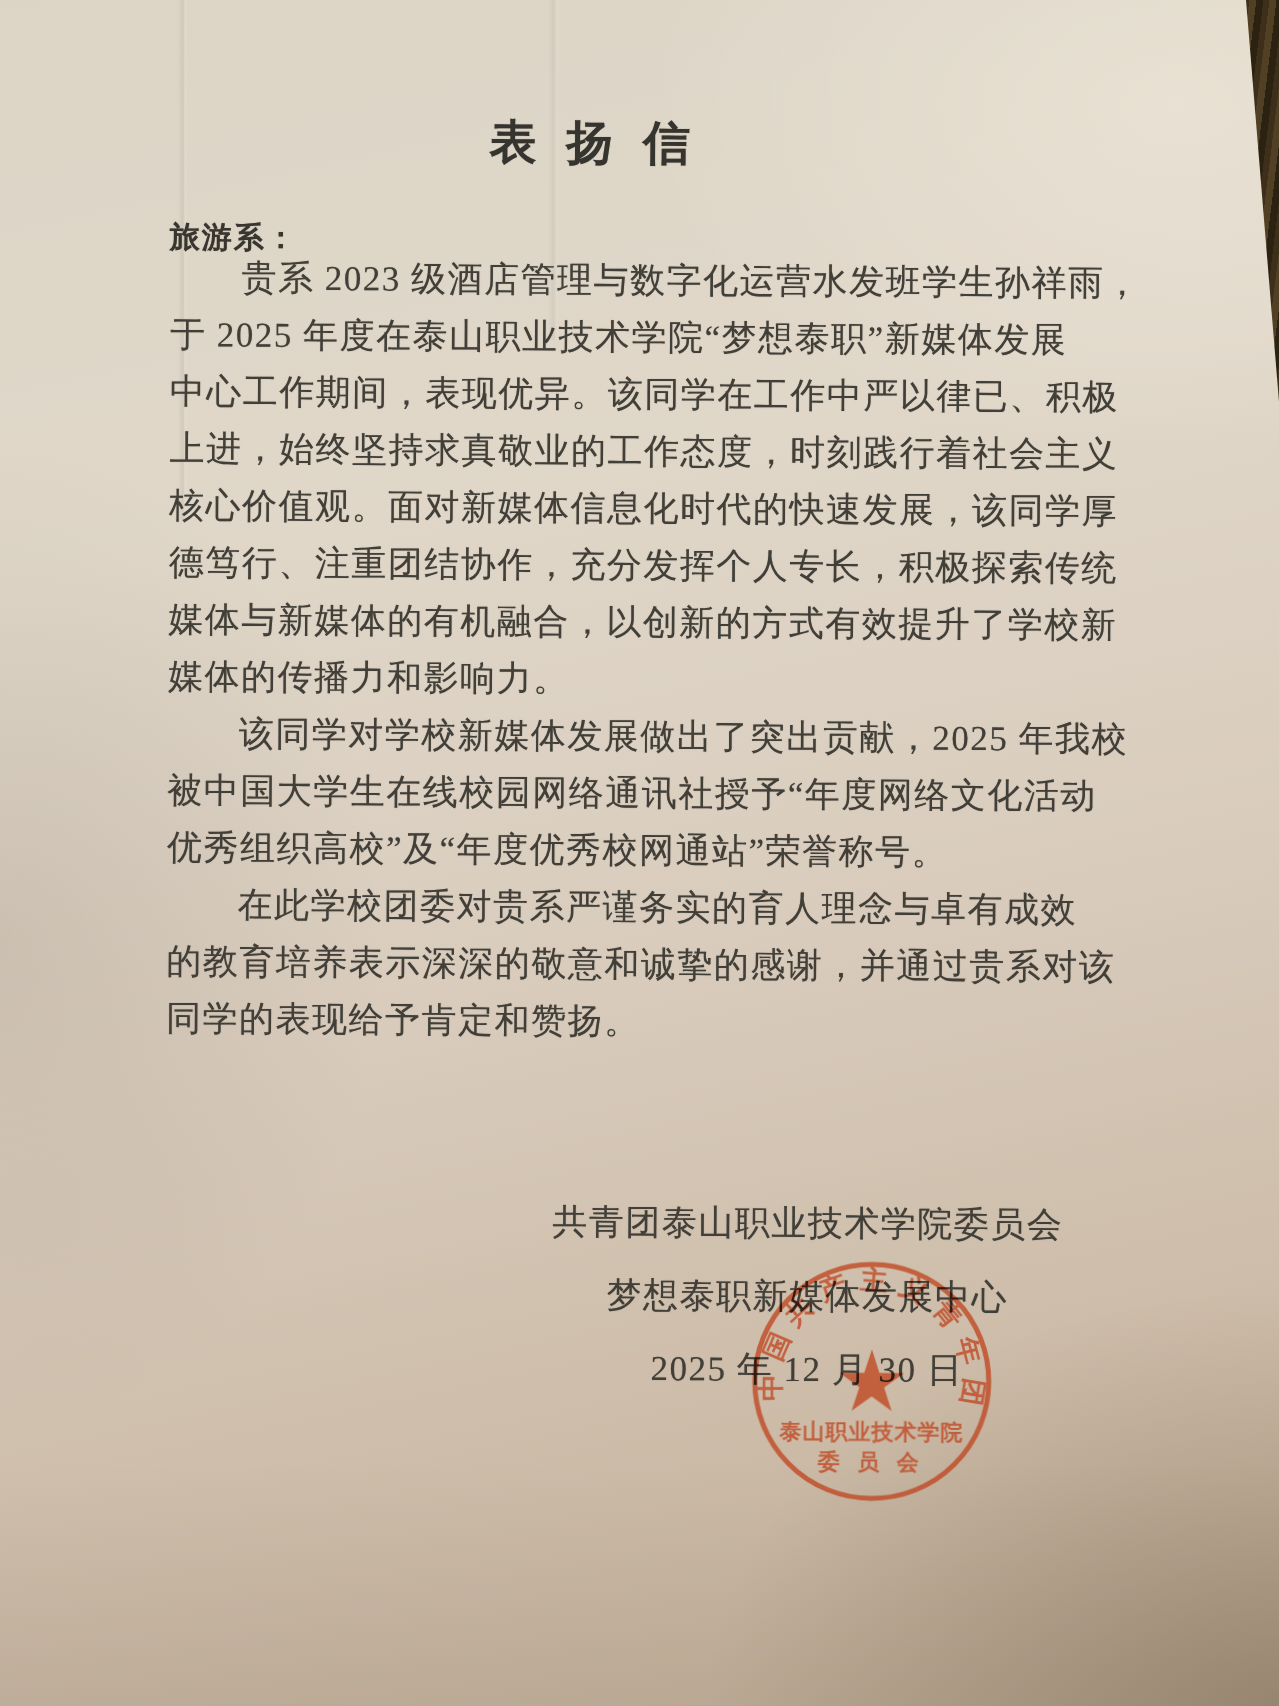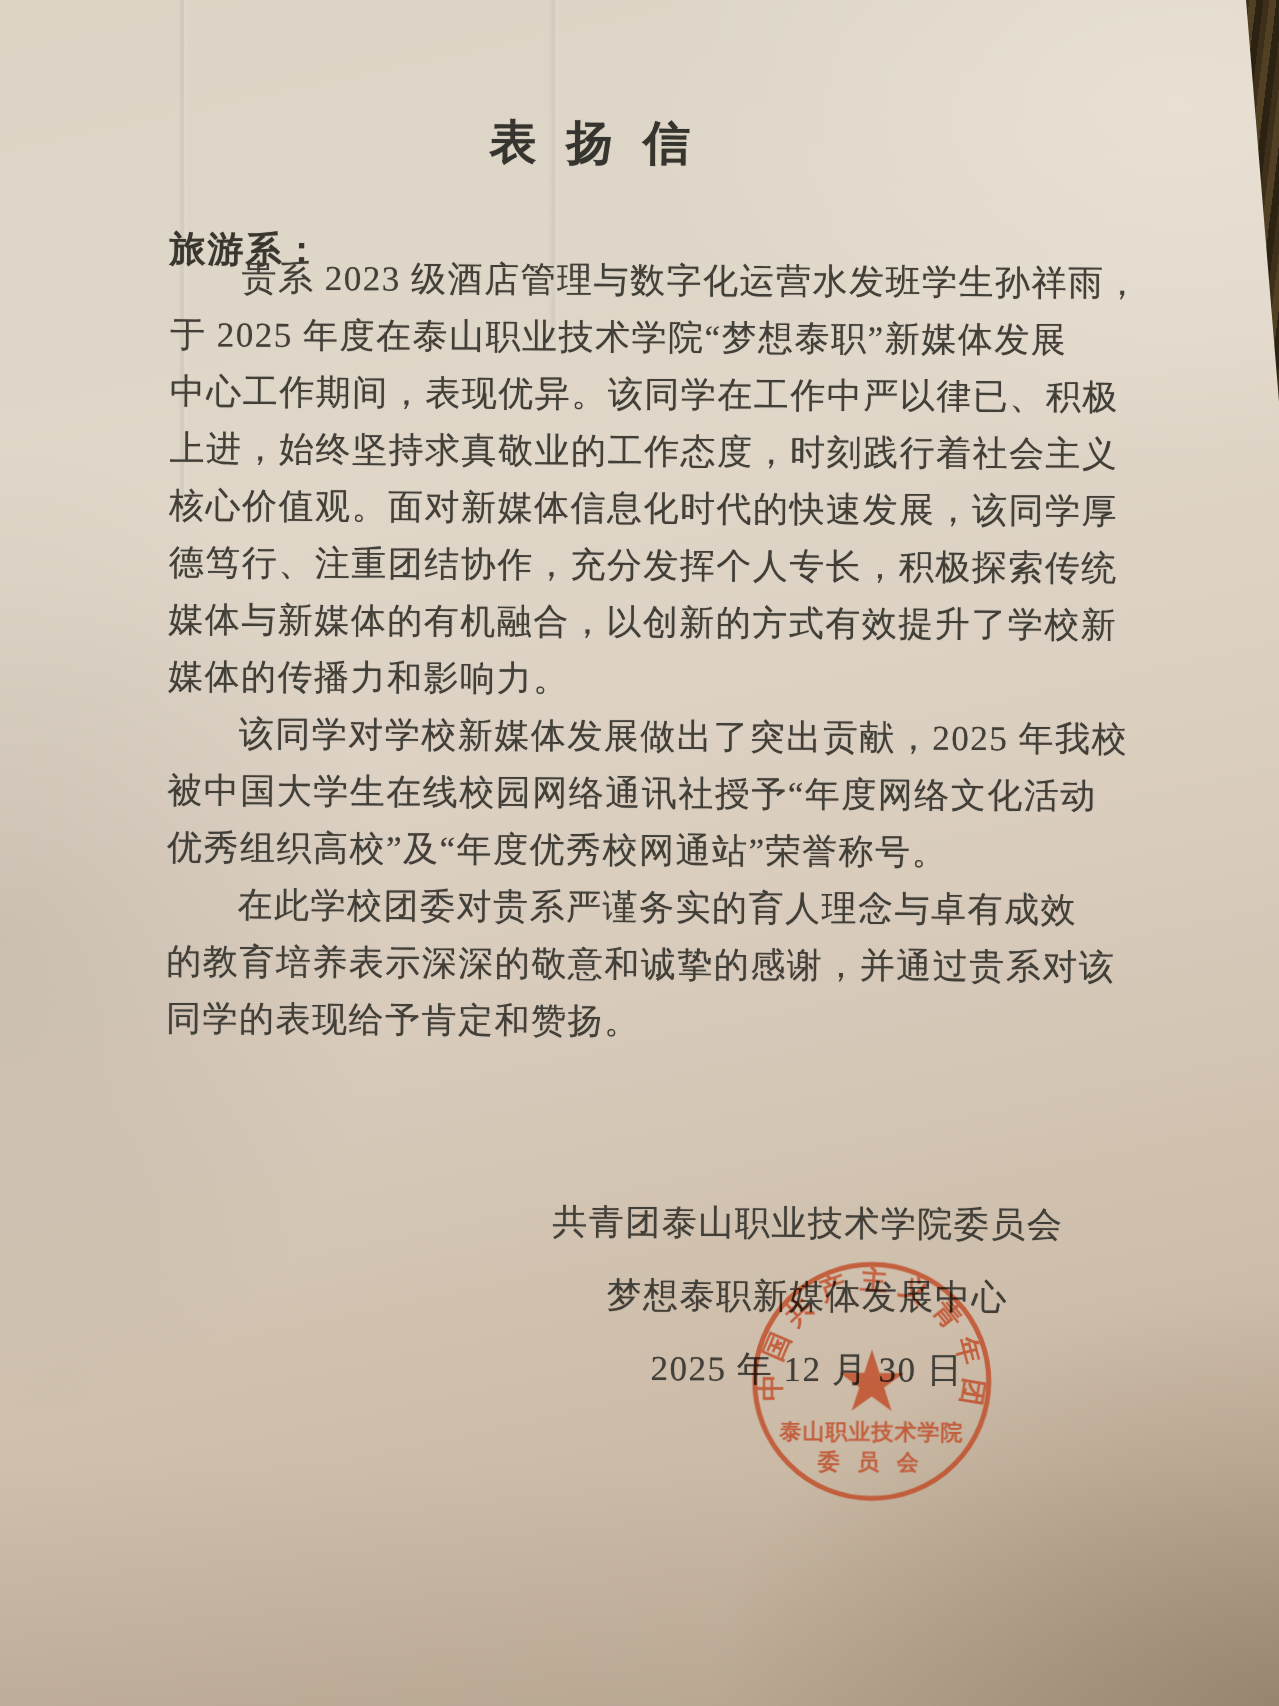--- a/index.html
+++ b/index.html
@@ -33,8 +33,8 @@
     text-shadow:0 0 1px rgba(54,52,46,0.55);
   }
   .salutation{
-    position:absolute;left:166px;top:220px;font-size:36px;font-weight:600;color:#38362f;
-    text-shadow:0 0 1px rgba(54,52,46,0.45);letter-spacing:2px;margin-top:8px;
+    position:absolute;left:166px;top:220px;font-size:30px;font-weight:600;color:#38362f;
+    text-shadow:0 0 1px rgba(54,52,46,0.45);letter-spacing:2px;
   }
   .body-block{position:absolute;left:167px;top:252px;width:905px;}
   .bodyline{

